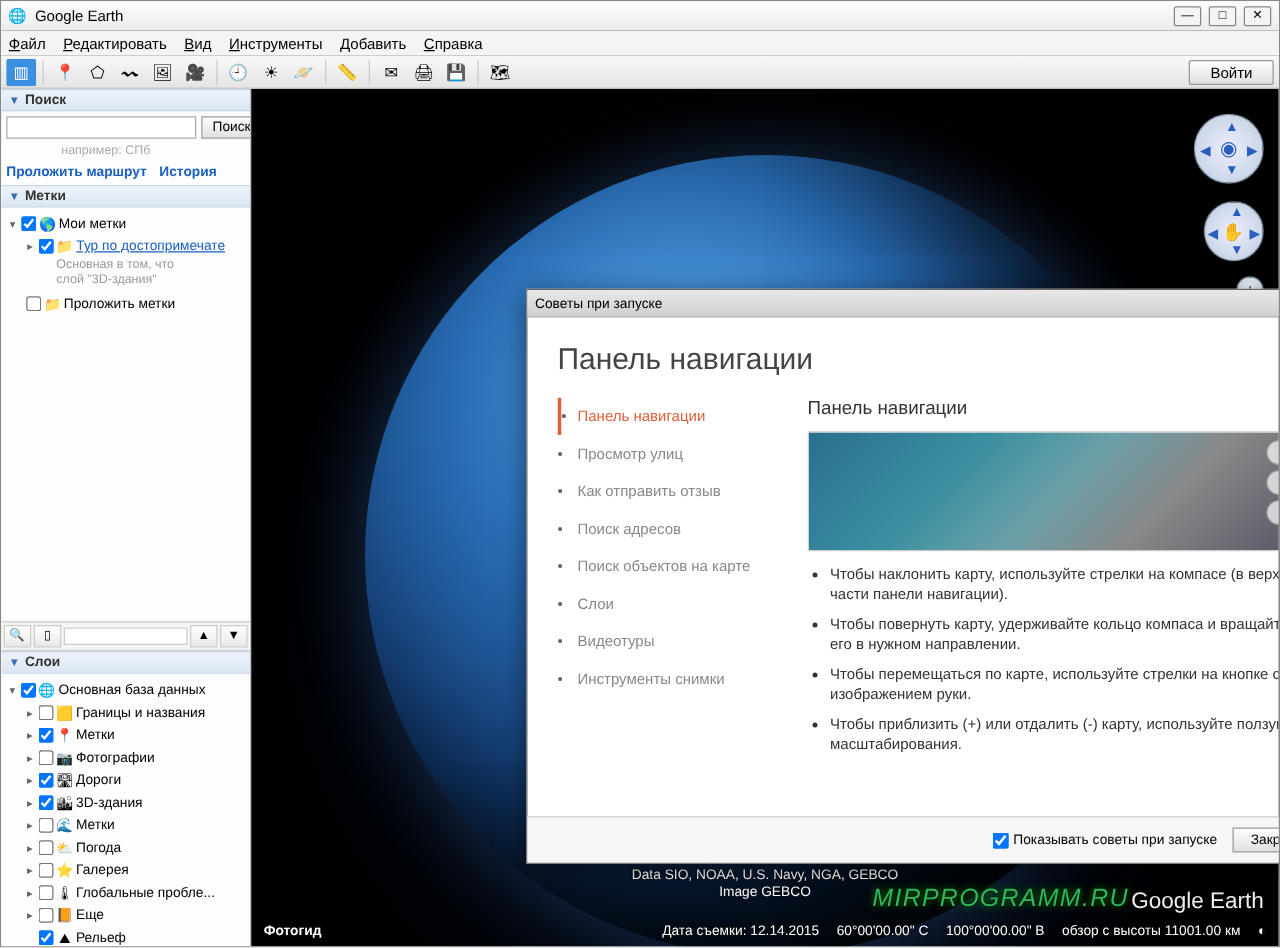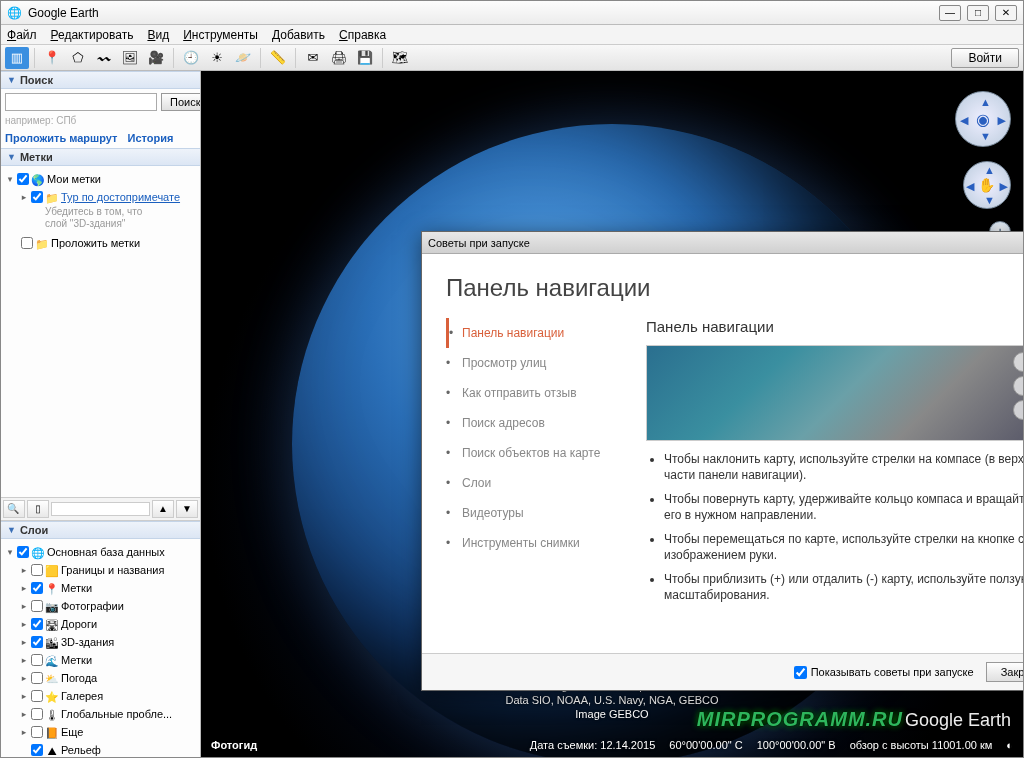--- a/index.html
+++ b/index.html
@@ -24,7 +24,7 @@
 .search-row { display: flex; gap: 4px; margin-bottom: 4px; }
 .search-row input { flex: 1; border: 1px solid #aaa; padding: 2px 4px; font-size: 11px; }
 .search-row button { font-size: 11px; padding: 2px 8px; border: 1px solid #999; background: linear-gradient(#fefefe,#e0e0e0); cursor: pointer; }
-.hint { color: #aaa; font-size: 10px; margin-bottom: 6px; }
+.hint { color: #aaa; font-size: 10px; margin-bottom: 6px; margin-left: 44px; }
 .link-row { display: flex; gap: 10px; font-size: 11px; }
 .link-row span { color: #1a5fbf; cursor: pointer; font-weight: bold;}
 .tree { line-height: 16px; }

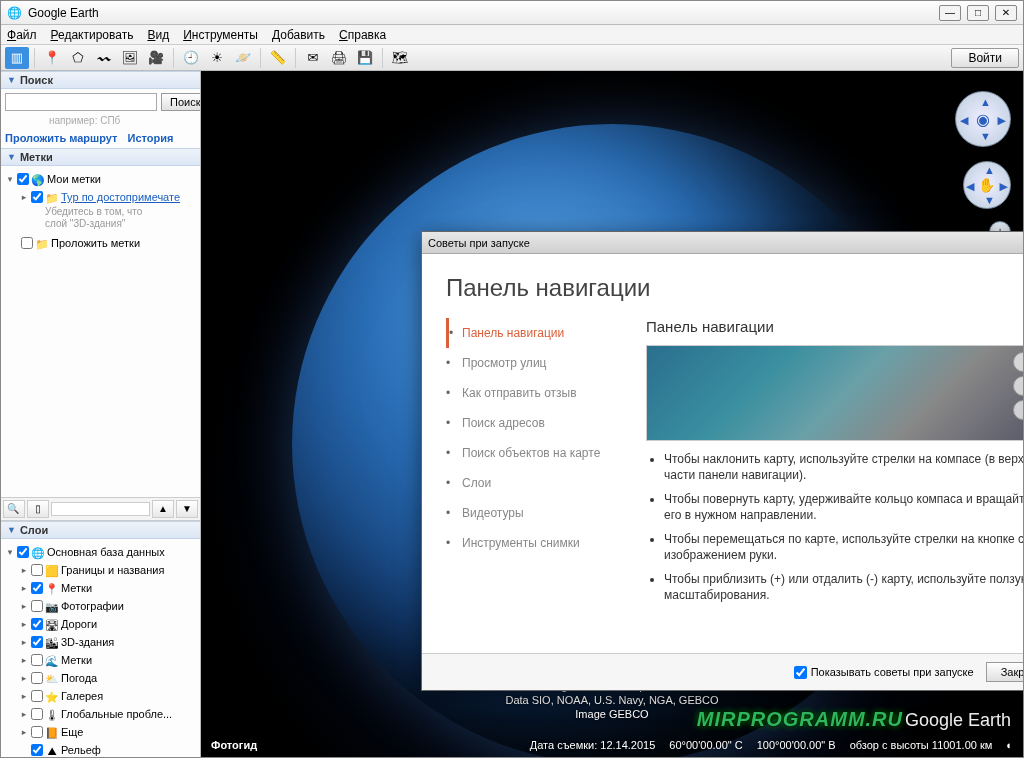--- a/index.html
+++ b/index.html
@@ -153,7 +153,7 @@
           <span class="lbl link">Тур по достопримечате</span>
         </div>
         <div class="tree-sub">
-          <div>Убедитесь в том, что</div>
+          <div>Основная в том, что</div>
           <div>слой "3D-здания"</div>
         </div>
         <div class="tree-item" style="padding-left:4px; margin-top:4px;">

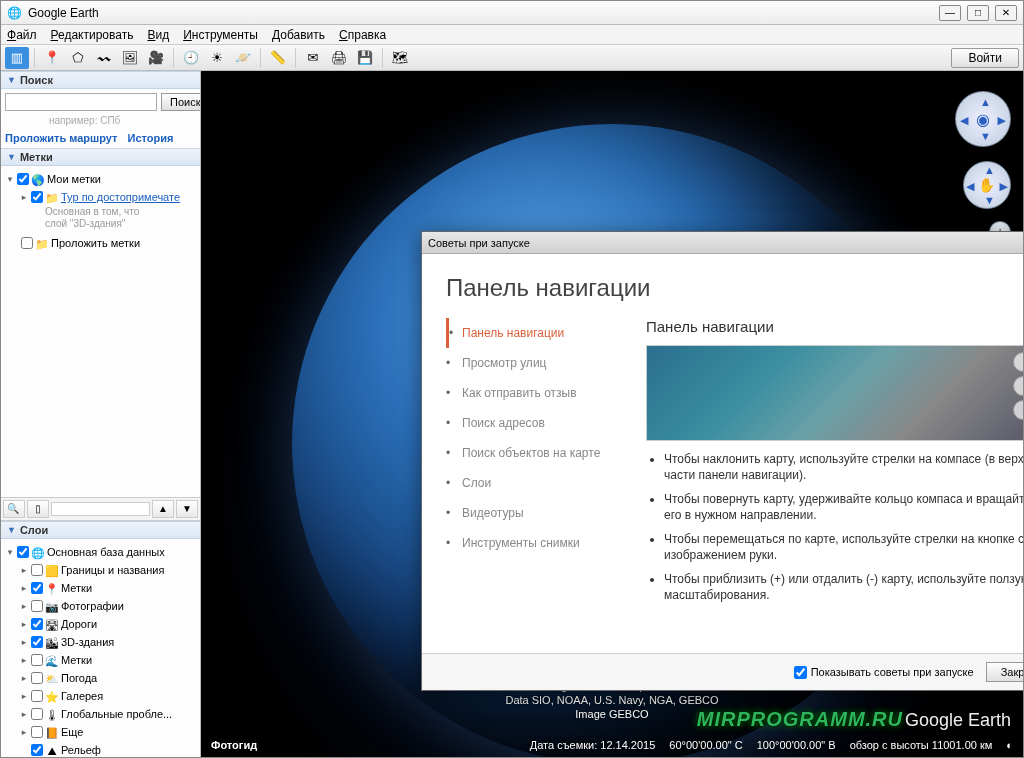--- a/index.html
+++ b/index.html
@@ -45,7 +45,7 @@
 .statusbar .photogid{ font-weight:bold;}
 .statusbar .status-right{ margin-left:auto; display:flex; gap:14px; }
 .brand { position:absolute; bottom:26px; right:12px; color:#eee; font-size:18px; text-shadow:0 0 4px #000;}
-.watermark { position:absolute; bottom:26px; right:120px; color:#2fb85e; font-size:20px; font-weight:bold; font-style:italic; text-shadow:0 0 3px #000, 0 0 6px #0a0; letter-spacing:1px;}
+.watermark { position:absolute; bottom:26px; right:120px; color:#2fb85e; font-size:20px; font-weight:normal; font-style:italic; text-shadow:0 0 3px #000, 0 0 6px #0a0; letter-spacing:1px;}
 .nav-compass, .nav-look, .nav-zoom { position:absolute; right:12px; }
 .nav-compass { top:20px; width:56px; height:56px; border-radius:50%; background:radial-gradient(#eef,#bcd); border:1px solid #789; display:flex; align-items:center; justify-content:center;}
 .nav-look { top:90px; width:48px; height:48px; border-radius:50%; background:radial-gradient(#eef,#bcd); border:1px solid #789; display:flex; align-items:center; justify-content:center;}

